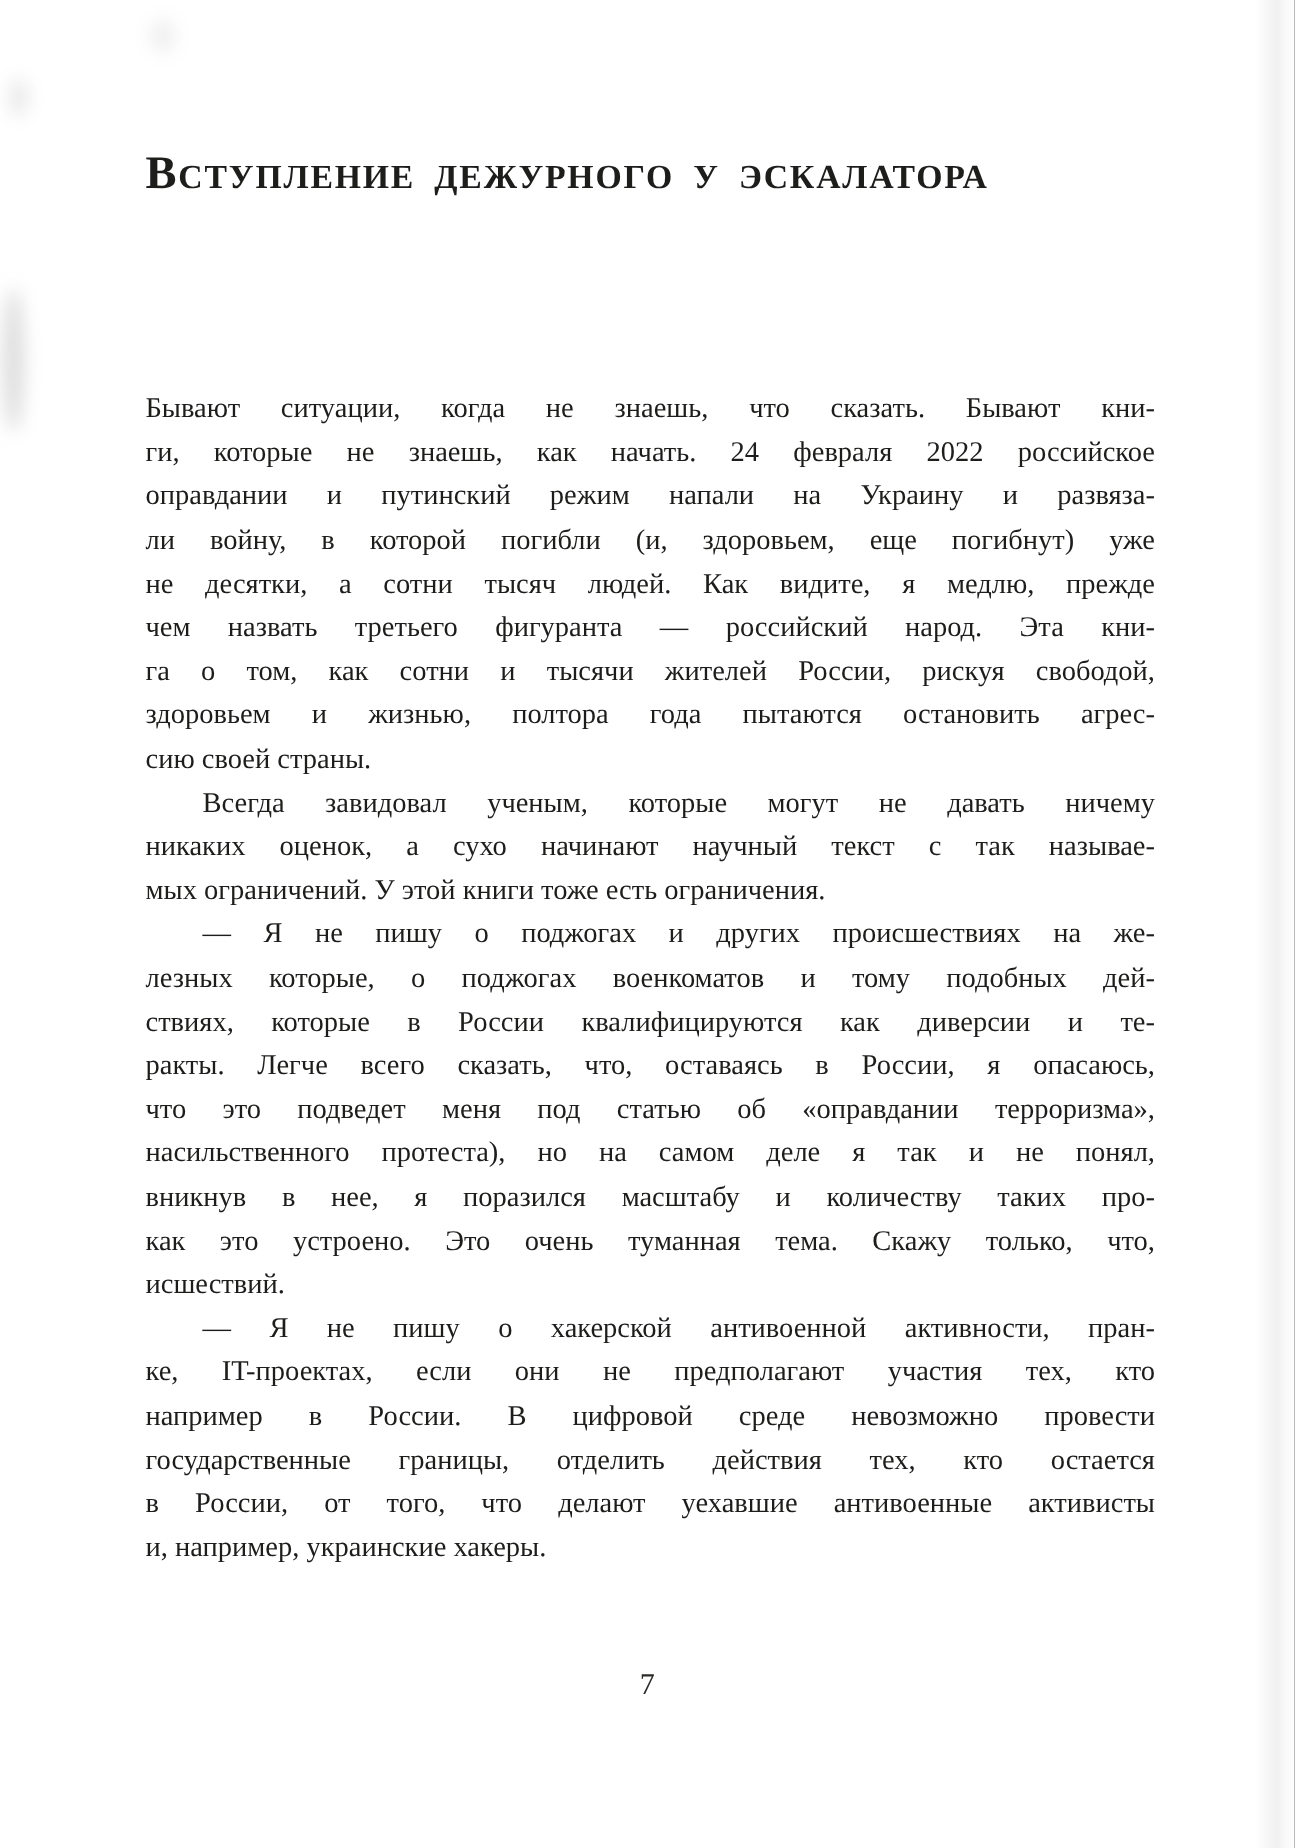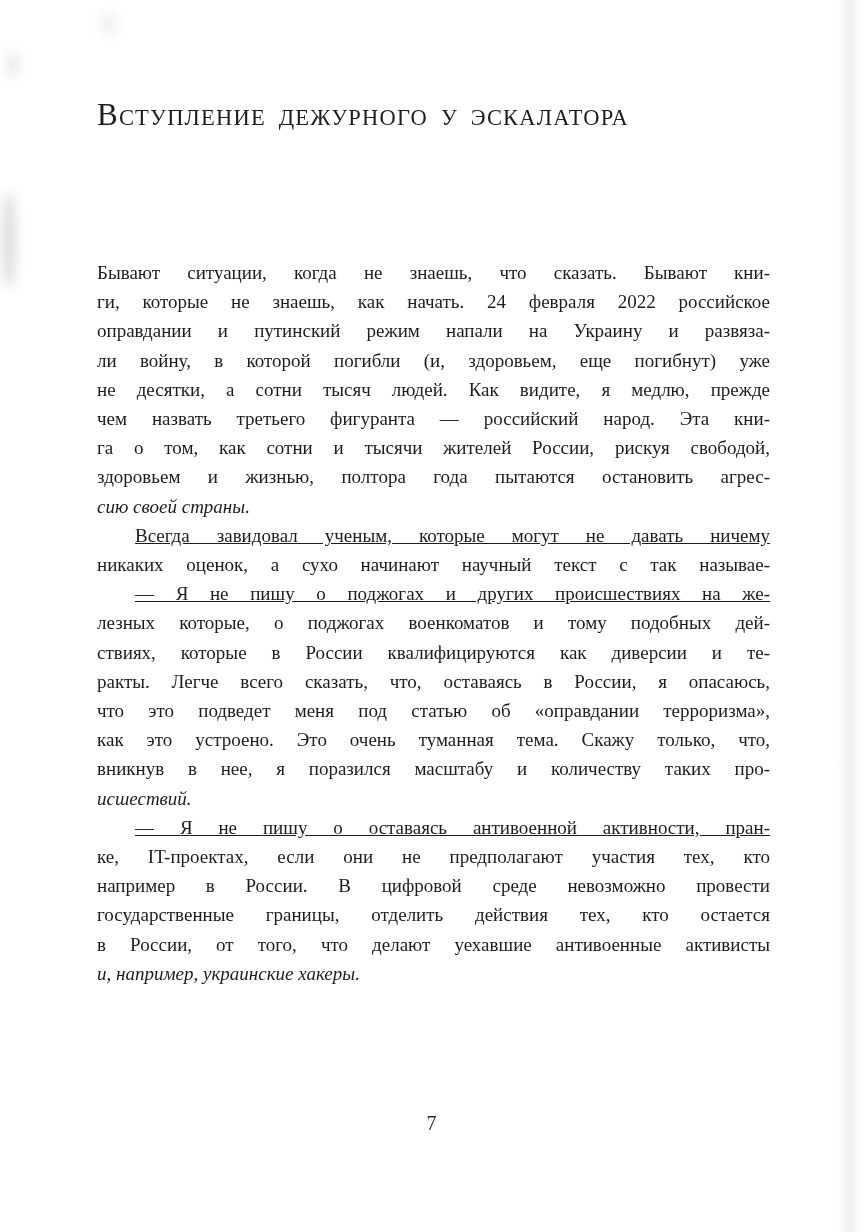--- a/index.html
+++ b/index.html
@@ -32,7 +32,7 @@
   
   .title {
     position: absolute; left: 97px; top: 82px;
-    font-weight: normal; letter-spacing: 1.2px; word-spacing: 6px;
+    font-weight: bold; letter-spacing: 1.2px; word-spacing: 6px;
     font-size: 22.5px; white-space: nowrap;
   }
   .title .cap { font-size: 31px; }

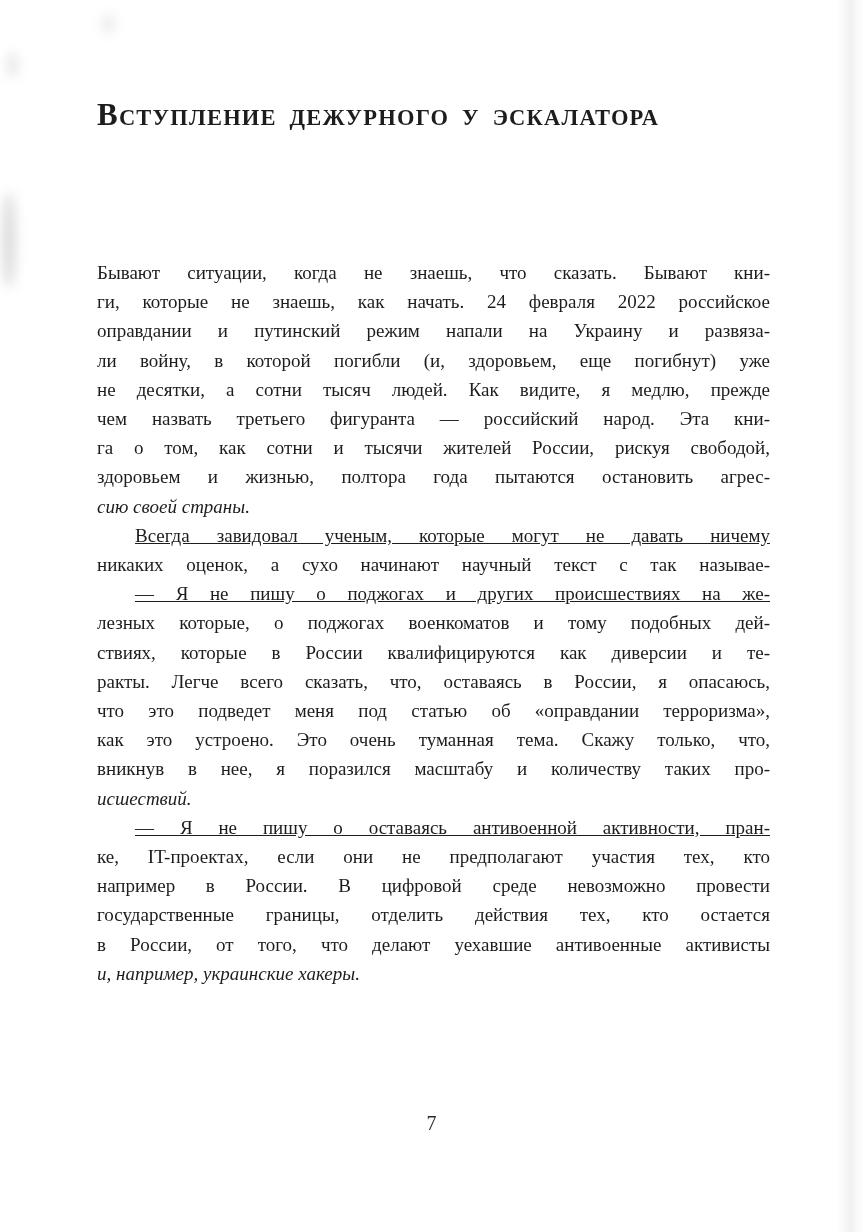--- a/index.html
+++ b/index.html
@@ -47,7 +47,7 @@
     text-align-last: justify;
   }
   .line.indent { text-indent: 38px; text-decoration: underline; }
-  .line.last { text-align-last: left; font-style: italic; }
+  .line.last { text-align-last: left; }
   
   .folio {
     position: absolute; left: 0; top: 1112px; width: 100%;

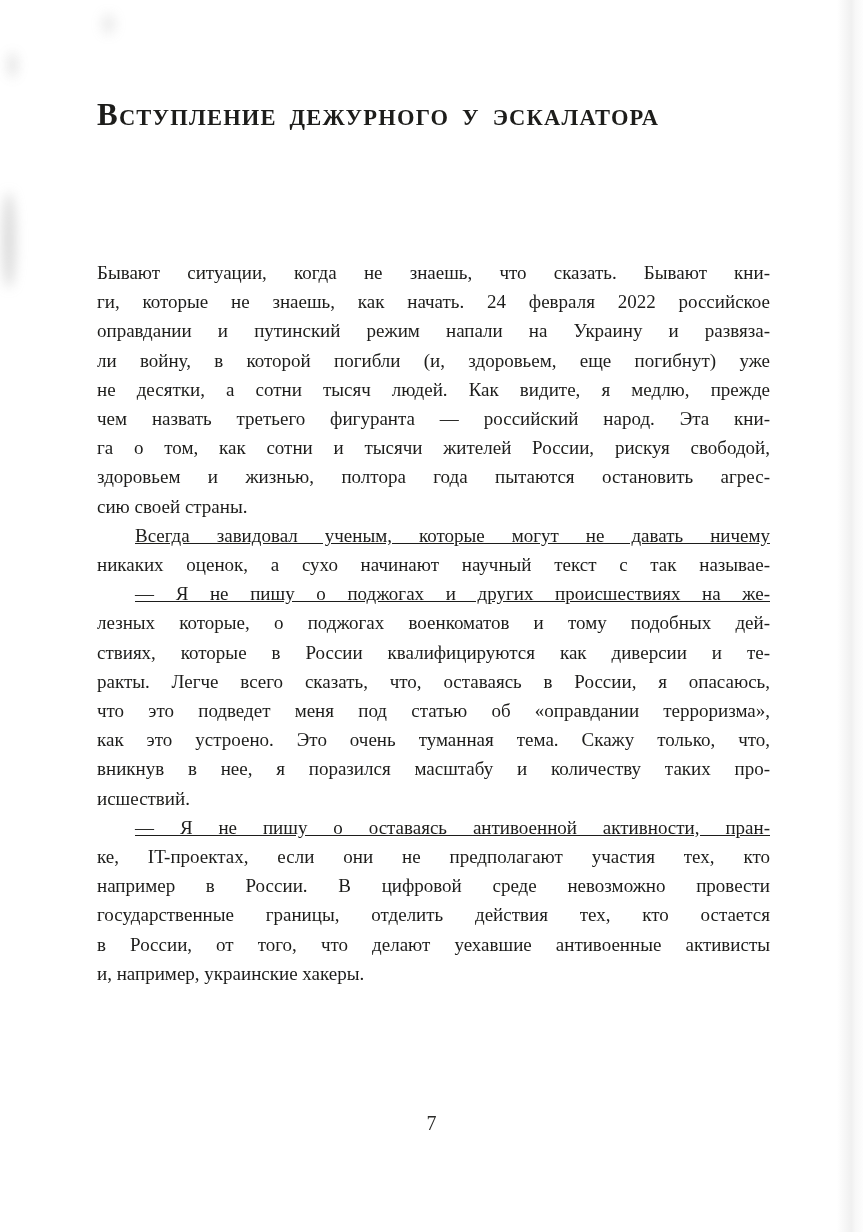--- a/index.html
+++ b/index.html
@@ -46,7 +46,7 @@
     text-align: justify;
     text-align-last: justify;
   }
-  .line.indent { text-indent: 38px; text-decoration: underline; }
+  .line.indent { text-indent: 38px; }
   .line.last { text-align-last: left; }
   
   .folio {

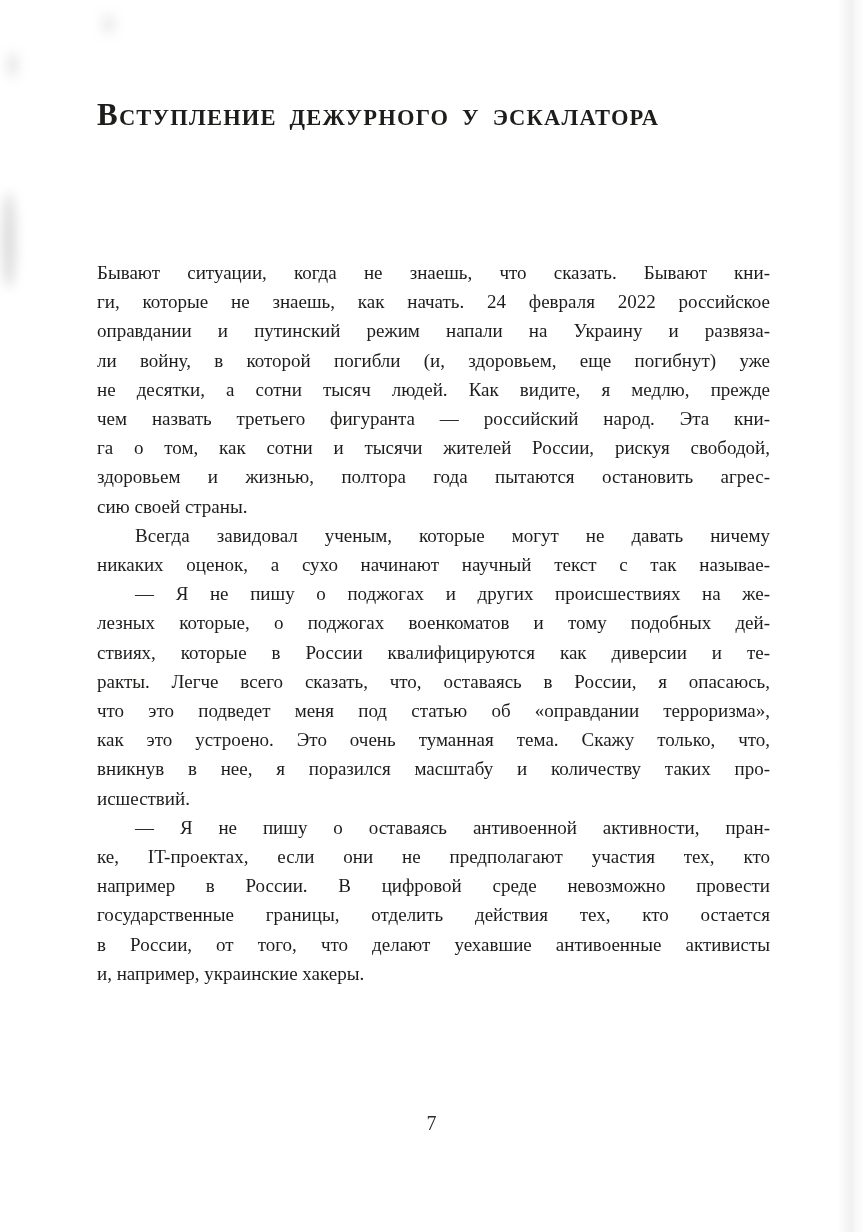--- a/index.html
+++ b/index.html
@@ -77,6 +77,7 @@
       <div class="line last">сию своей страны.</div>
       <div class="line indent">Всегда завидовал ученым, которые могут не давать ничему</div>
       <div class="line">никаких оценок, а сухо начинают научный текст с так называе-</div>
+      <div class="line last">мых ограничений. У этой книги тоже есть ограничения.</div>
       <div class="line indent">— Я не пишу о поджогах и других происшествиях на же-</div>
       <div class="line">лезных которые, о поджогах военкоматов и тому подобных дей-</div>
       <div class="line">ствиях, которые в России квалифицируются как диверсии и те-</div>

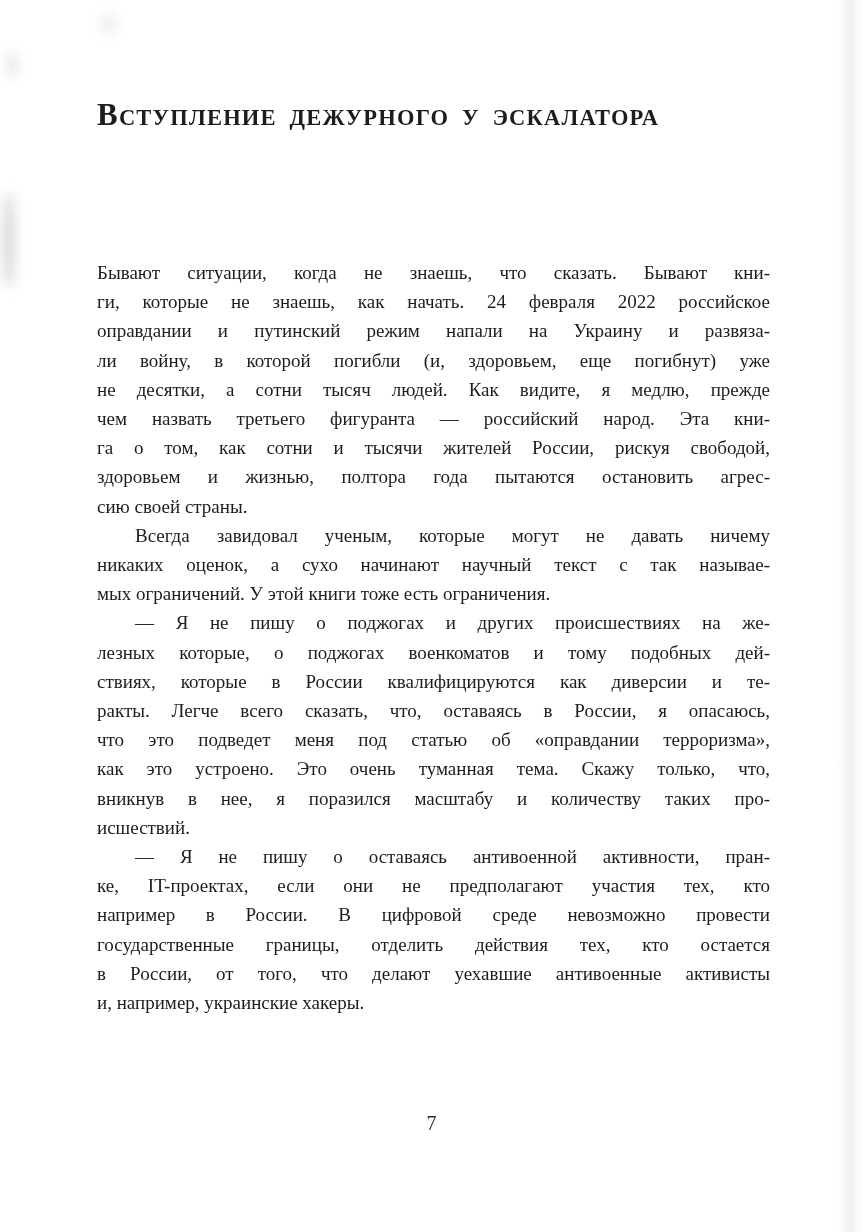--- a/index.html
+++ b/index.html
@@ -83,6 +83,7 @@
       <div class="line">ствиях, которые в России квалифицируются как диверсии и те-</div>
       <div class="line">ракты. Легче всего сказать, что, оставаясь в России, я опасаюсь,</div>
       <div class="line">что это подведет меня под статью об «оправдании терроризма»,</div>
+      <div class="line">насильственного протеста), но на самом деле я так и не понял,</div>
       <div class="line">как это устроено. Это очень туманная тема. Скажу только, что,</div>
       <div class="line">вникнув в нее, я поразился масштабу и количеству таких про-</div>
       <div class="line last">исшествий.</div>

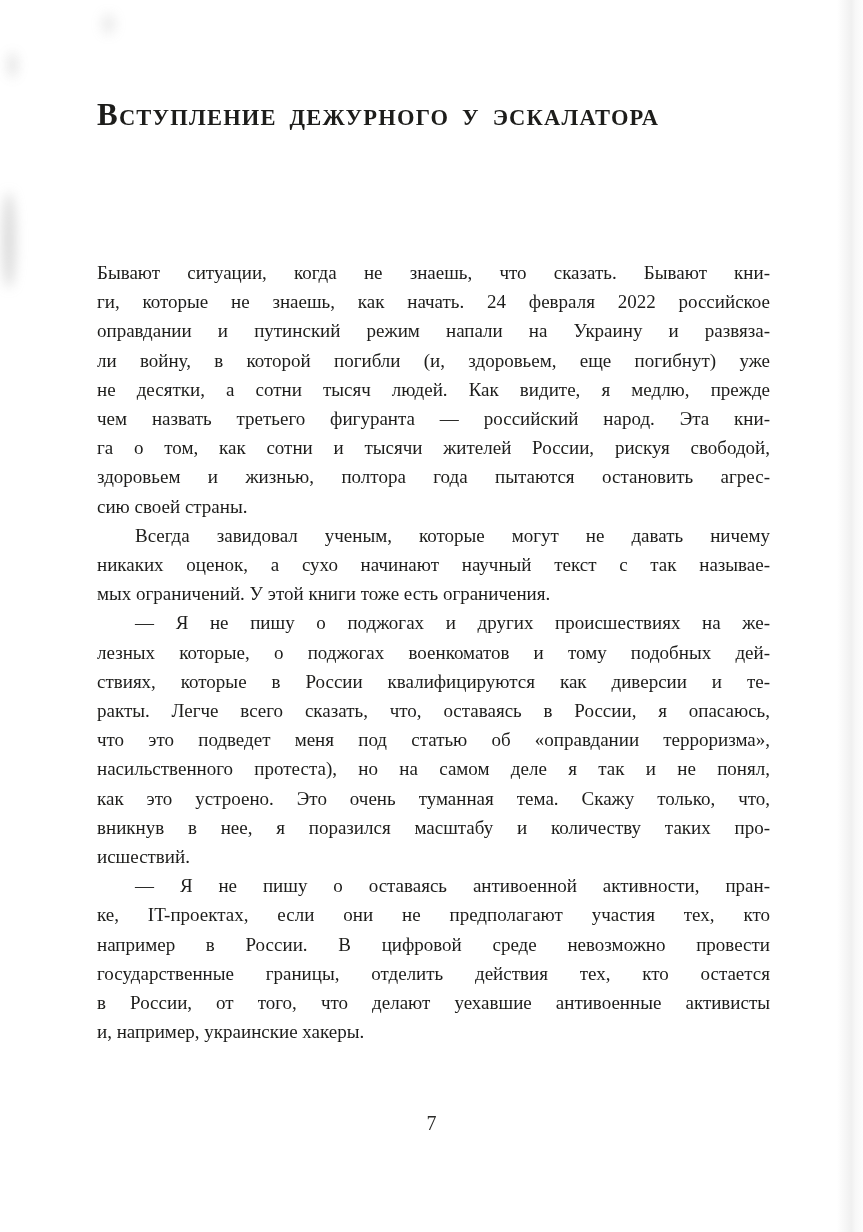--- a/index.html
+++ b/index.html
@@ -84,8 +84,8 @@
       <div class="line">ракты. Легче всего сказать, что, оставаясь в России, я опасаюсь,</div>
       <div class="line">что это подведет меня под статью об «оправдании терроризма»,</div>
       <div class="line">насильственного протеста), но на самом деле я так и не понял,</div>
+      <div class="line">вникнув в нее, я поразился масштабу и количеству таких про-</div>
       <div class="line">как это устроено. Это очень туманная тема. Скажу только, что,</div>
-      <div class="line">вникнув в нее, я поразился масштабу и количеству таких про-</div>
       <div class="line last">исшествий.</div>
       <div class="line indent">— Я не пишу о оставаясь антивоенной активности, пран-</div>
       <div class="line">ке, IT-проектах, если они не предполагают участия тех, кто</div>

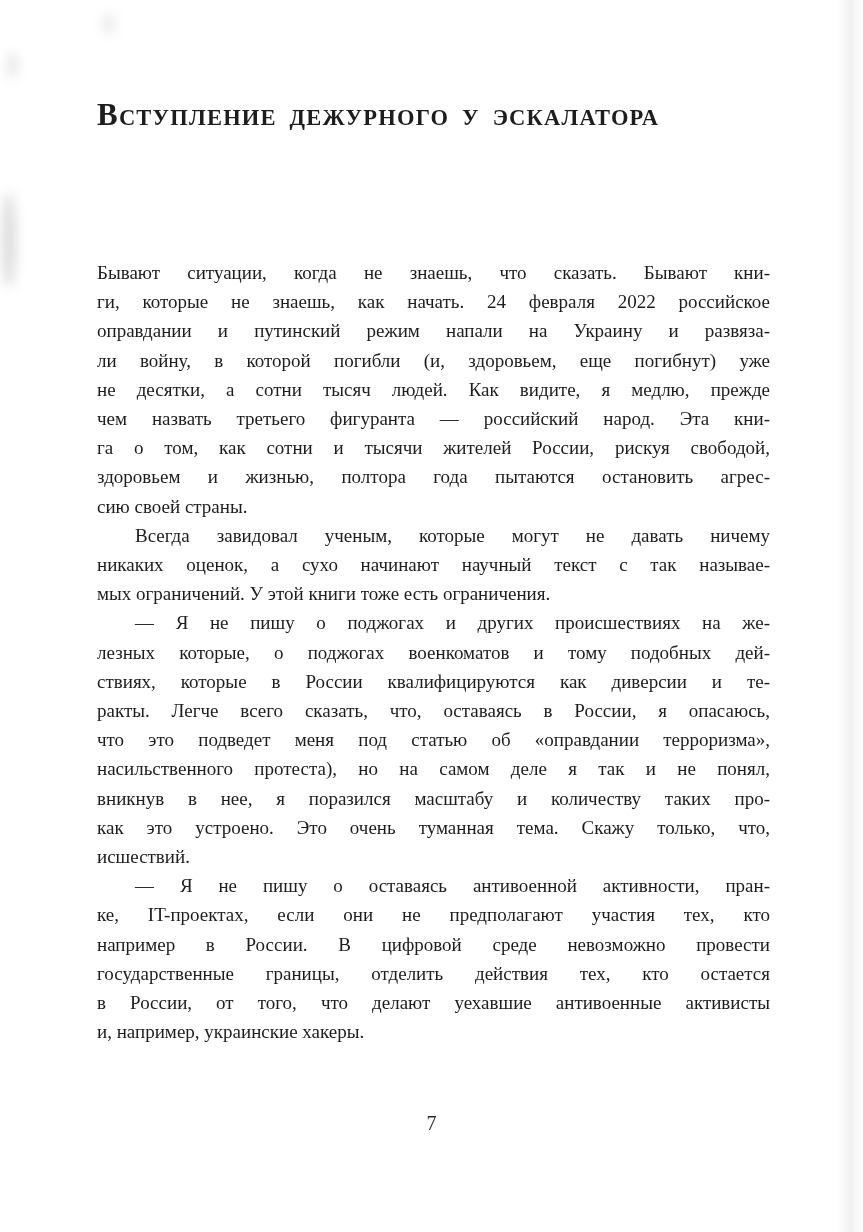--- a/index.html
+++ b/index.html
@@ -87,7 +87,7 @@
       <div class="line">вникнув в нее, я поразился масштабу и количеству таких про-</div>
       <div class="line">как это устроено. Это очень туманная тема. Скажу только, что,</div>
       <div class="line last">исшествий.</div>
-      <div class="line indent">— Я не пишу о оставаясь антивоенной активности, пран-</div>
+      <div class="line indent">— Я не пишу о хакерской антивоенной активности, пран-</div>
       <div class="line">ке, IT-проектах, если они не предполагают участия тех, кто</div>
       <div class="line">например в России. В цифровой среде невозможно провести</div>
       <div class="line">государственные границы, отделить действия тех, кто остается</div>

